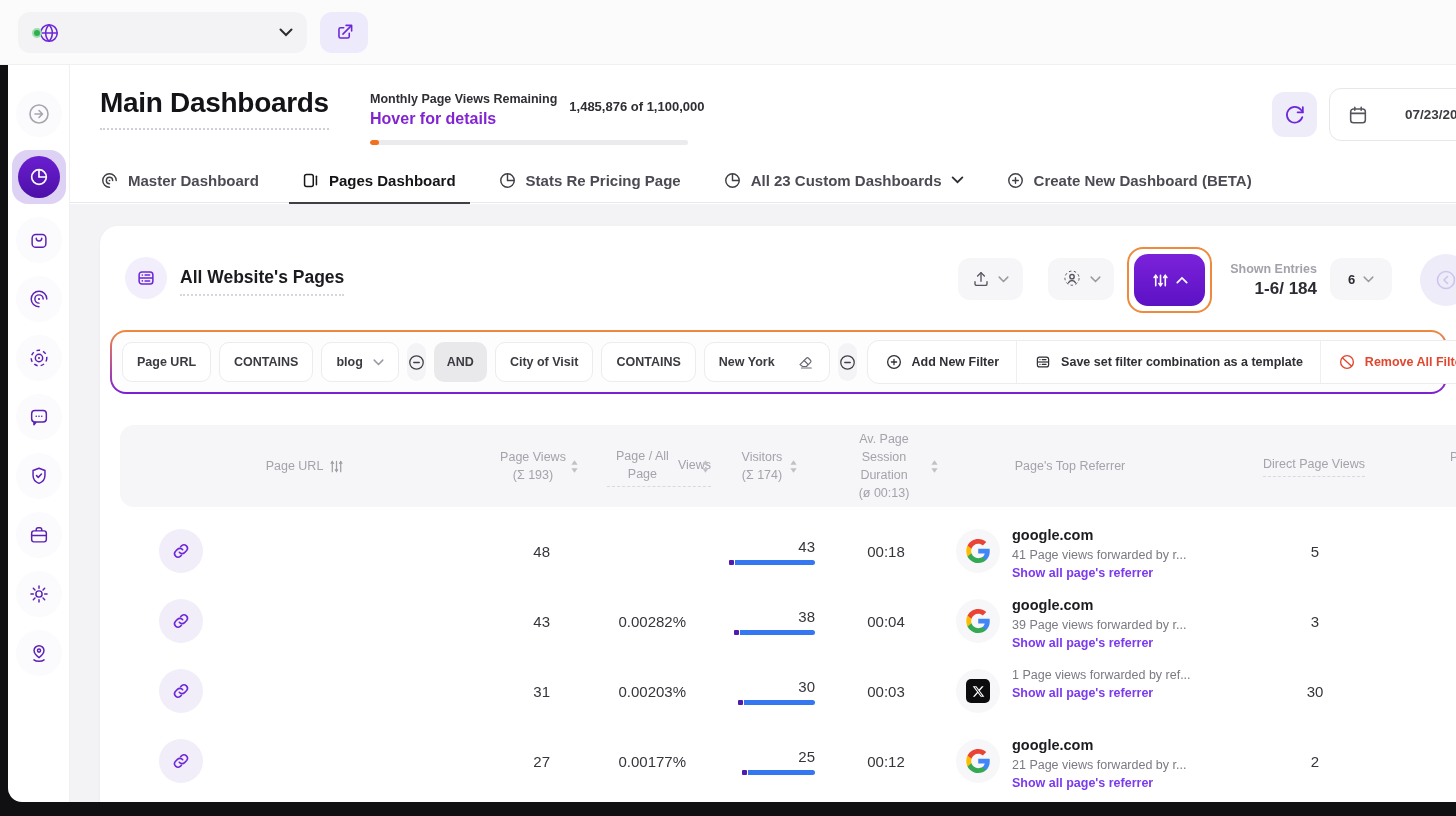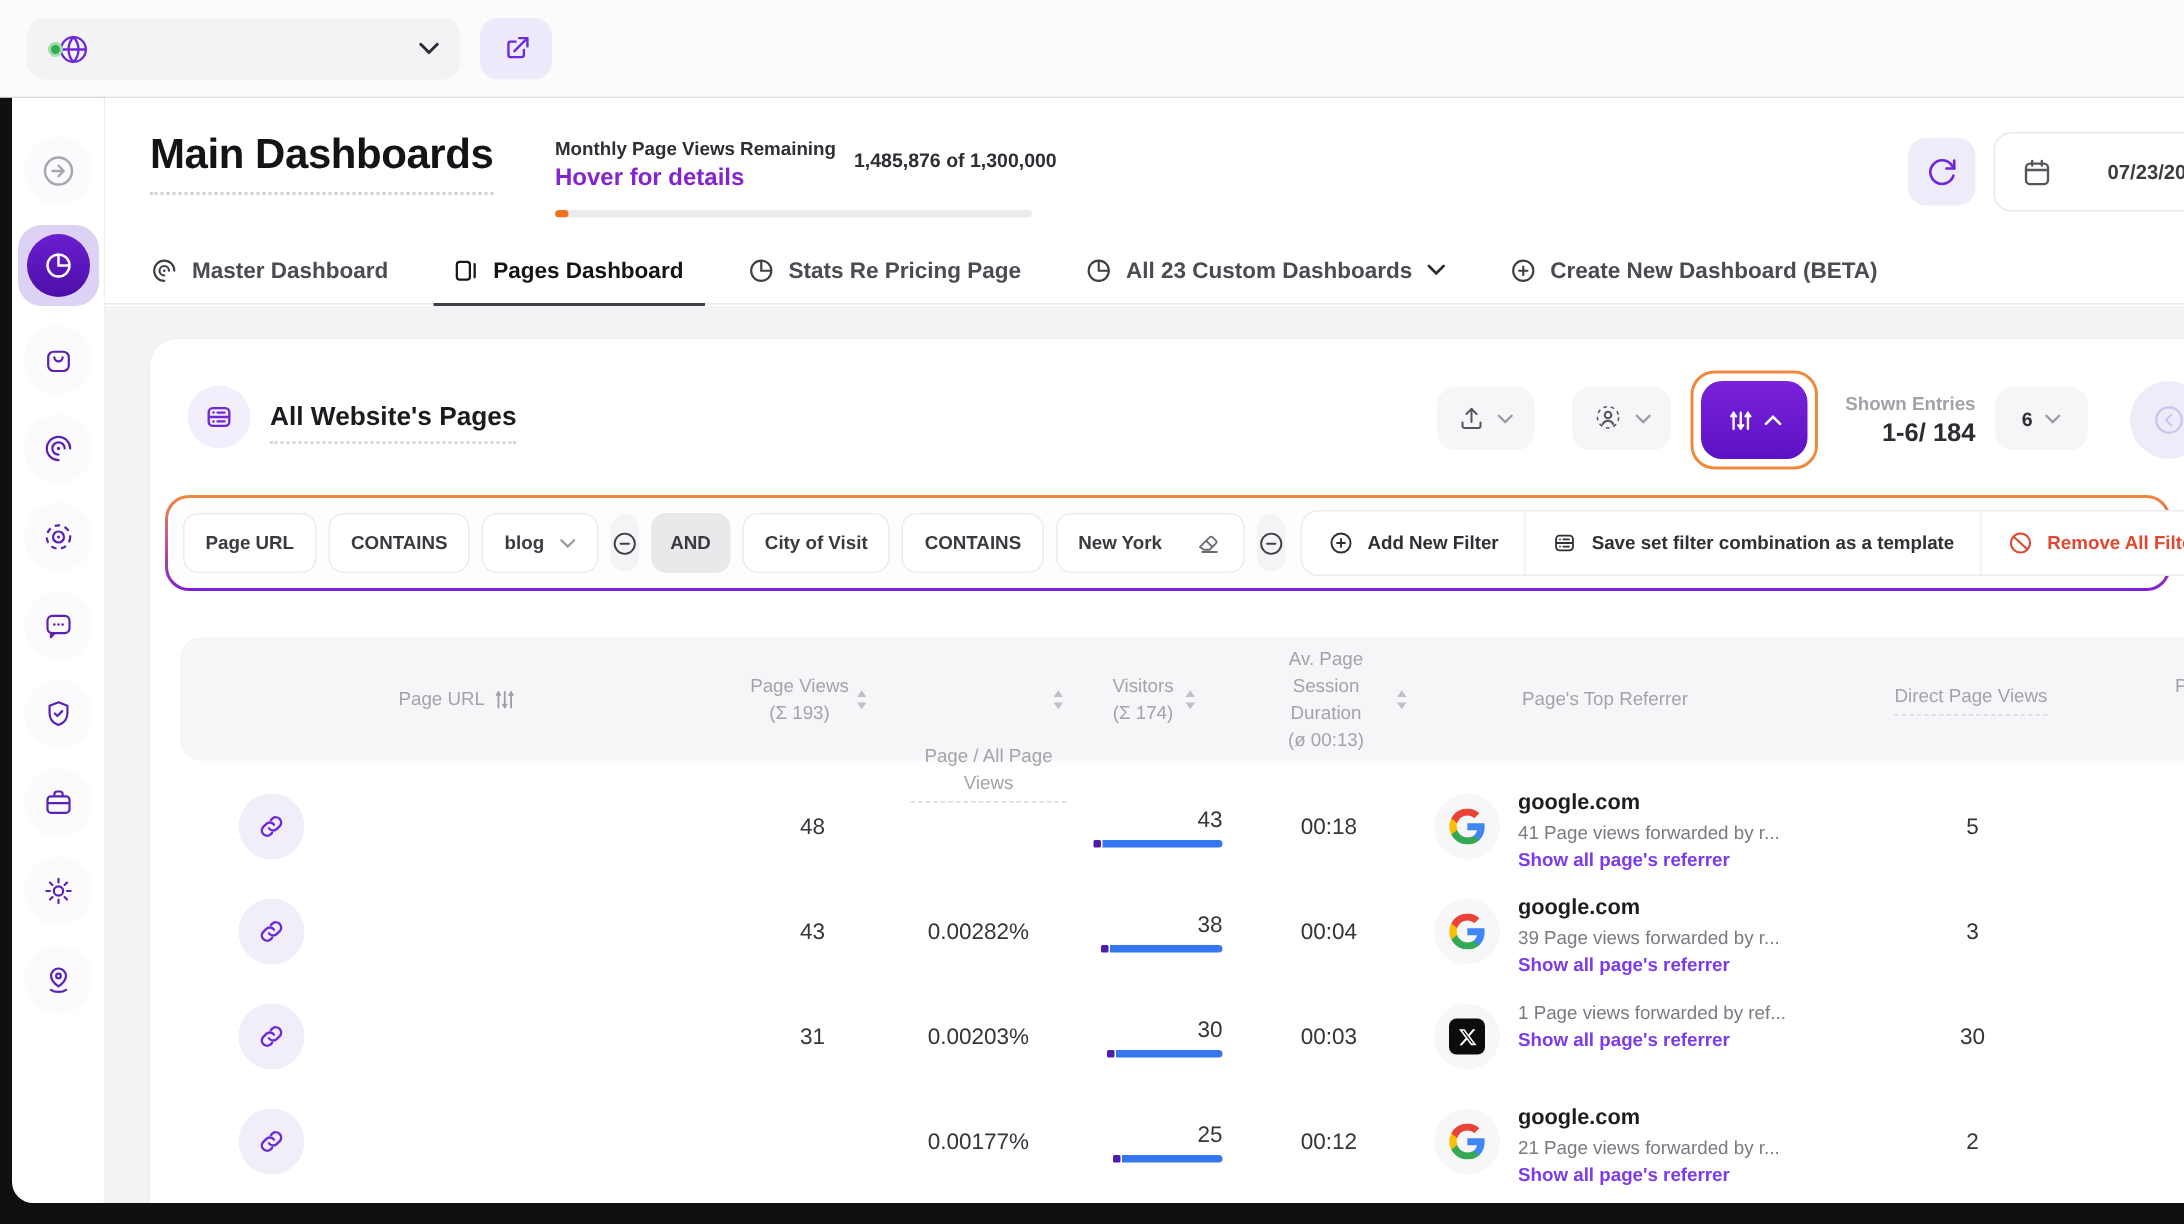--- a/index.html
+++ b/index.html
@@ -223,7 +223,7 @@
             <div class="quota-label">Monthly Page Views Remaining</div>
             <div class="quota-hover">Hover for details</div>
           </div>
-          <div class="quota-value">1,485,876 of 1,300,000</div>
+          <div class="quota-value">1,485,876 of 1,100,000</div>
         </div>
         <div class="quota-bar">
           <div class="quota-fill" style="width: 9px;"></div>

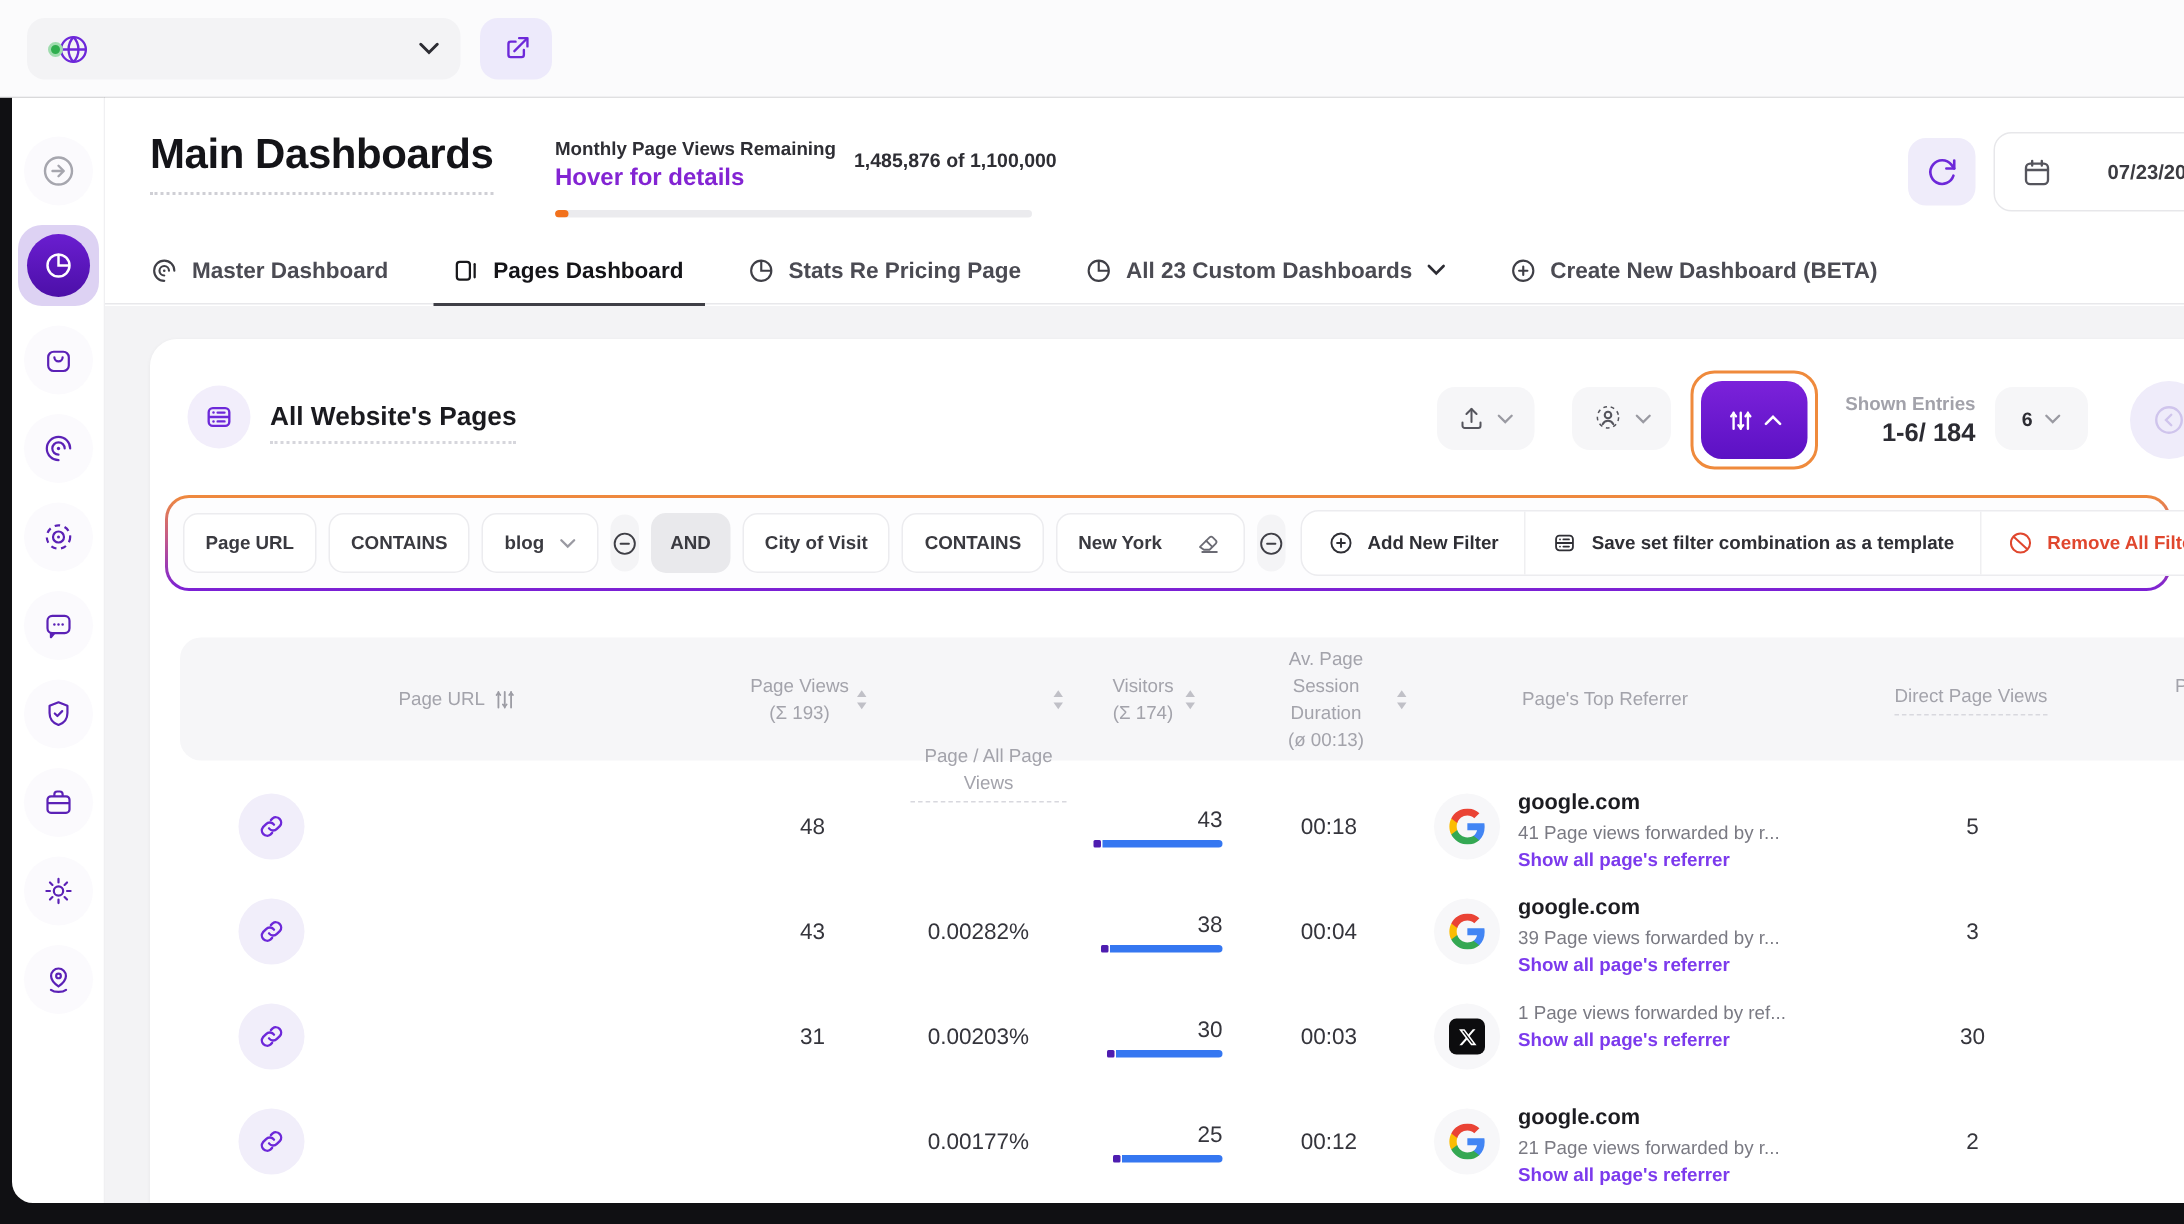--- a/index.html
+++ b/index.html
@@ -479,7 +479,7 @@
                 <path d="M5 15 1.5 10h7z" fill="#c0c0c7"></path>
               </svg>
             </div>
-          <div class="th dotted-u" style="left:487px;width:104px;flex-direction:column;height:auto;top:22px;margin-top:48px;">
+          <div class="th dotted-u" style="left:487px;width:104px;flex-direction:row;height:auto;top:22px;">
             <span>Page / All Page</span>
             <span>Views</span>
           </div>

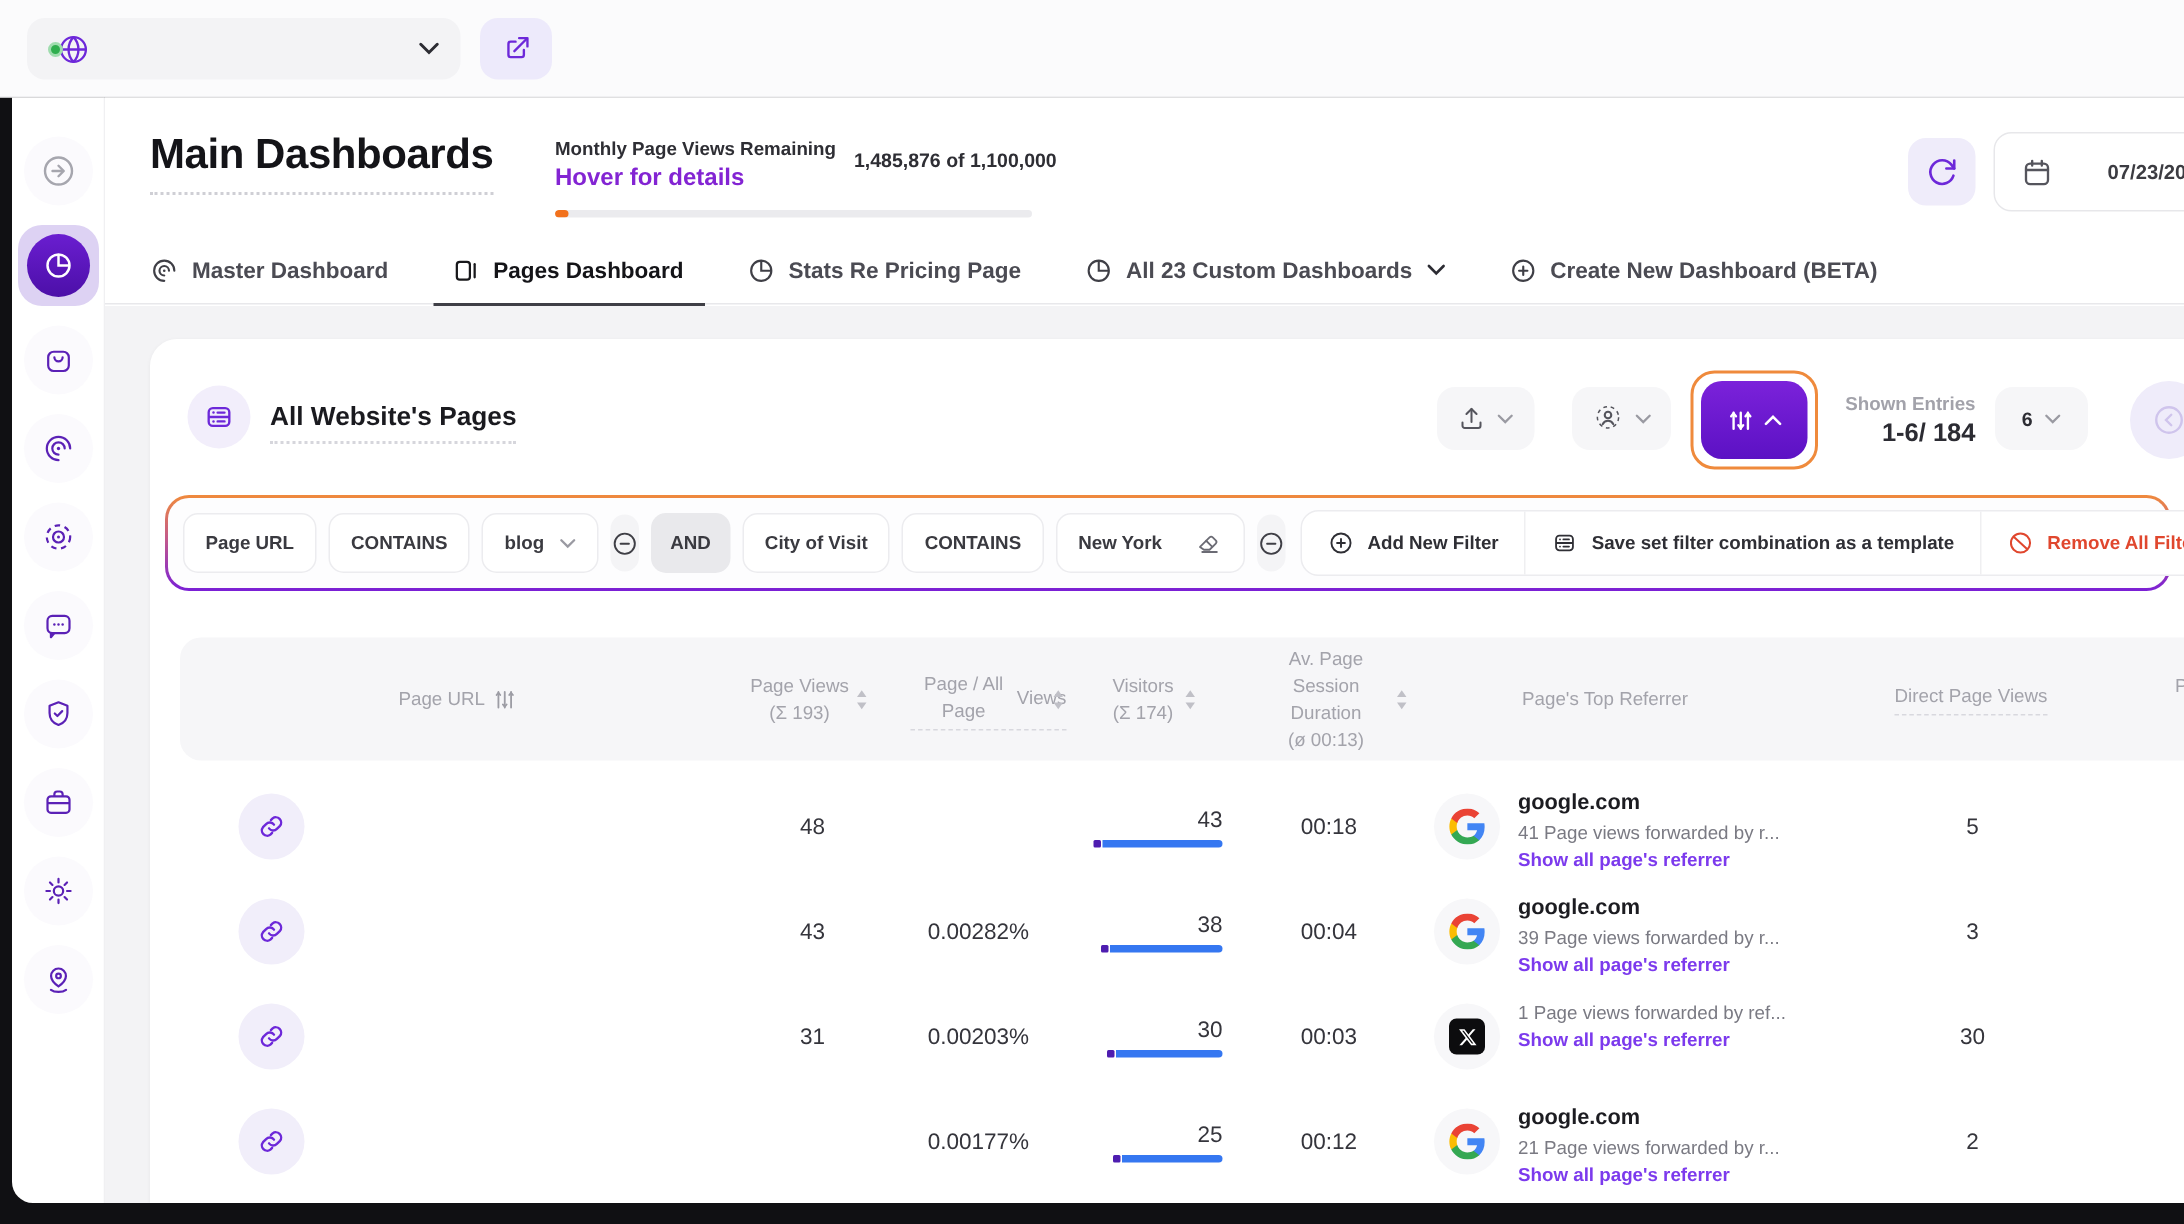--- a/index.html
+++ b/index.html
@@ -633,6 +633,7 @@
               </svg>
             </div>
           <div class="cell" style="left:190px;width:140px;"></div>
+          <div class="cell num" style="left:330px;width:100px;">27</div>
           <div class="cell num" style="left:446px;width:120px;">0.00177%</div>
           <div class="vis-cell">
             <span class="vis-num">25</span>

